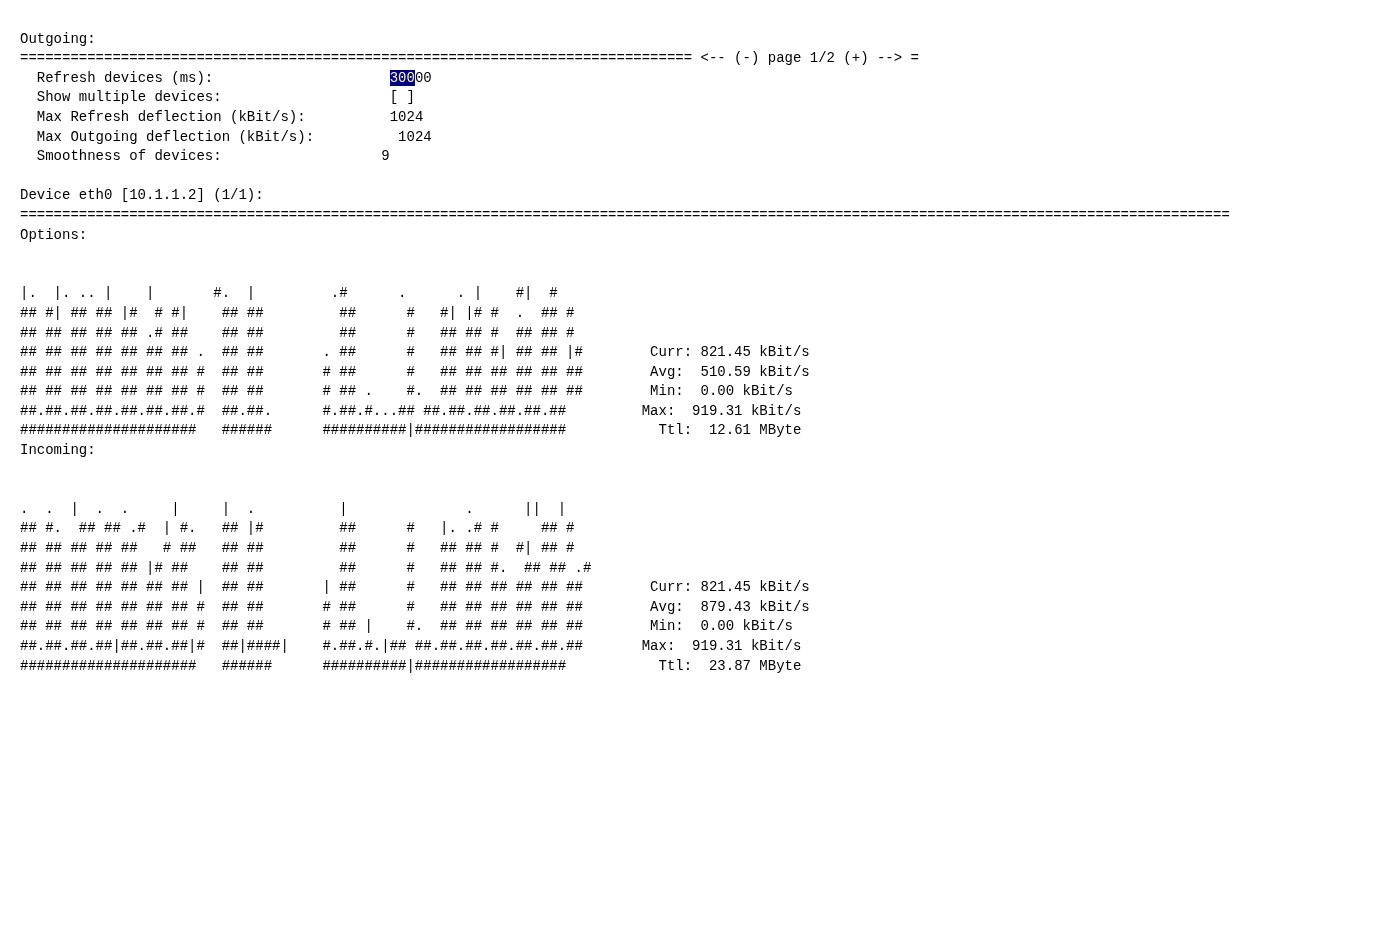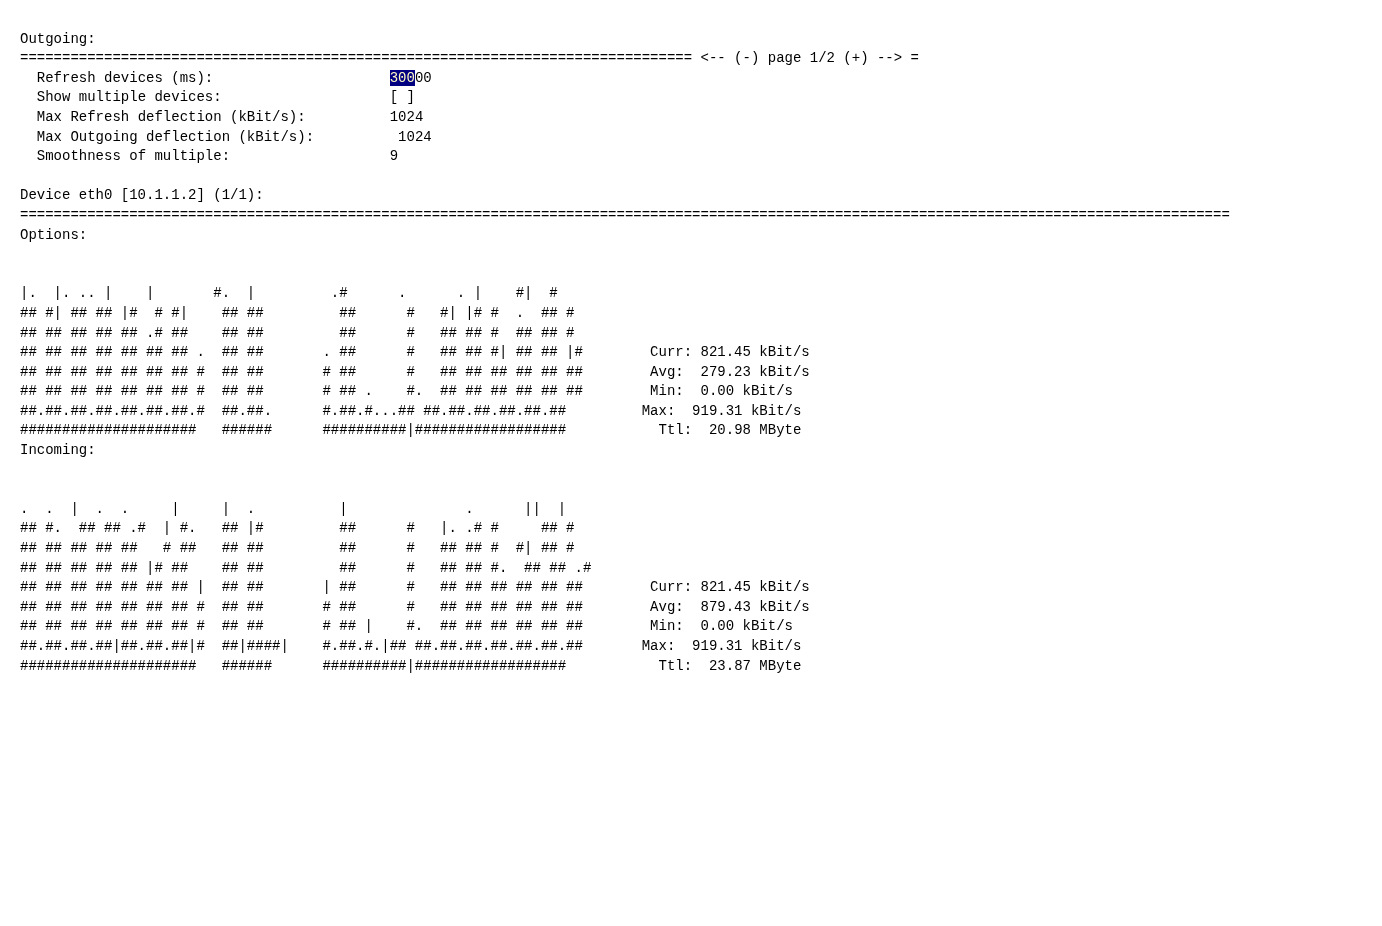--- a/index.html
+++ b/index.html
@@ -35,7 +35,7 @@
   <span>Show multiple devices:</span>                    <span>[ ]</span>
   <span>Max Refresh deflection (kBit/s):</span>          <span>1024</span>
   <span>Max Outgoing deflection (kBit/s):</span>          <span>1024</span>
-  <span>Smoothness of multiple:</span>                   <span>9</span>
+  <span>Smoothness of devices:</span>                   <span>9</span>
 
 <span>Device eth0 [10.1.1.2] (1/1):</span>
 <span>================================================================================================================================================</span>

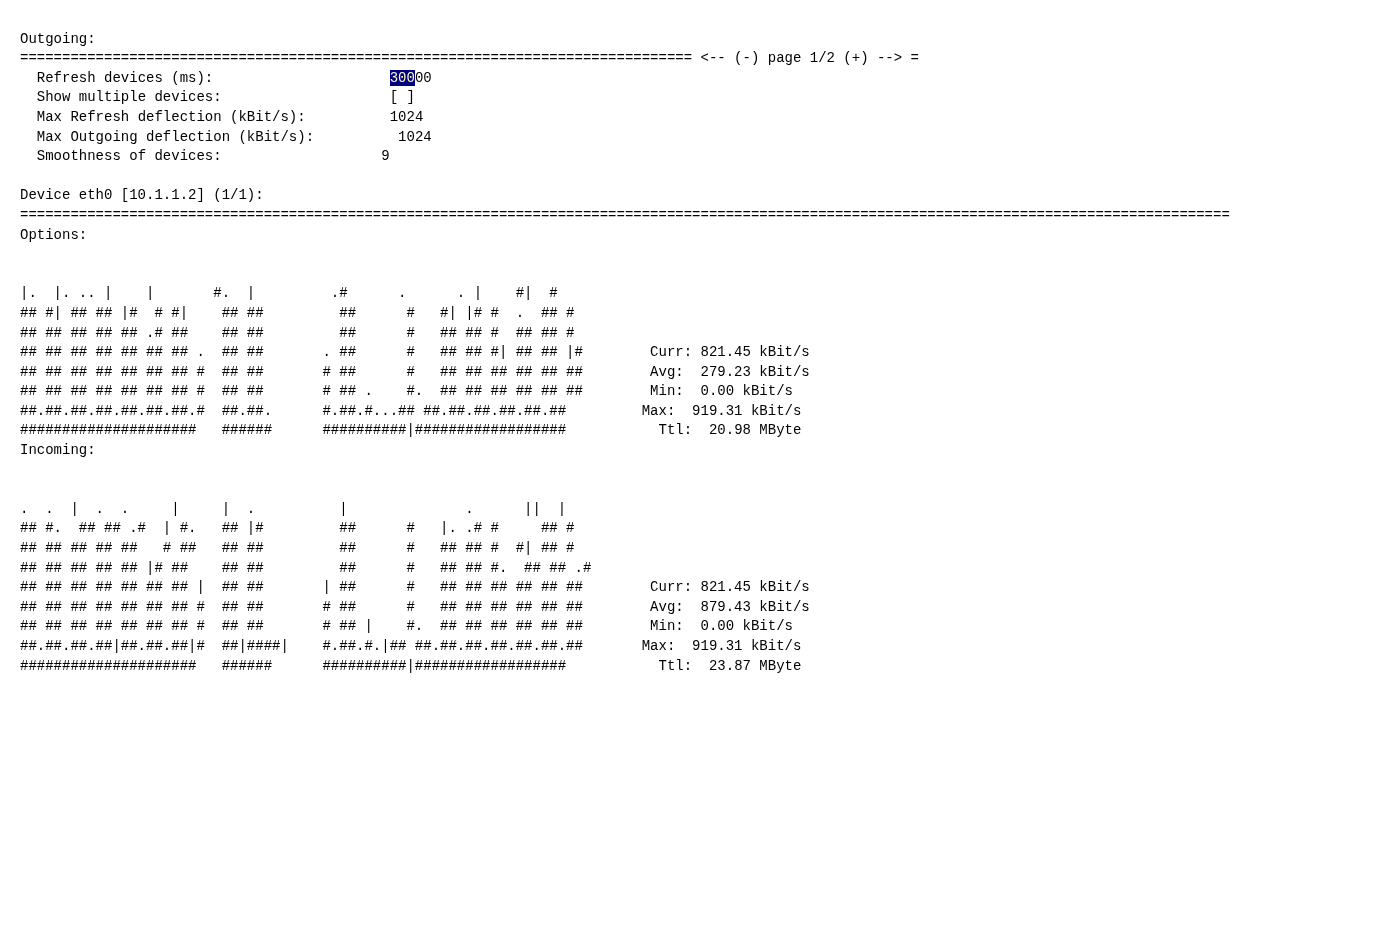--- a/index.html
+++ b/index.html
@@ -46,7 +46,7 @@
 ## #| ## ## |#  # #|    ## ##         ##      #   #| |# #  .  ## #
 ## ## ## ## ## .# ##    ## ##         ##      #   ## ## #  ## ## #
 ## ## ## ## ## ## ## .  ## ##       . ##      #   ## ## #| ## ## |#        <span>Curr: 821.45 kBit/s</span>
-## ## ## ## ## ## ## #  ## ##       # ##      #   ## ## ## ## ## ##        <span>Avg:  279.23 kBit/s</span>
+## ## ## ## ## ## ## #  ## ##       # ##      #   ## ## ## ## ## ##        <span>Avg:  510.59 kBit/s</span>
 ## ## ## ## ## ## ## #  ## ##       # ## .    #.  ## ## ## ## ## ##        <span>Min:  0.00 kBit/s</span>
 ##.##.##.##.##.##.##.#  ##.##.      #.##.#...## ##.##.##.##.##.##         <span>Max:  919.31 kBit/s</span>
 #####################   ######      ##########|##################           <span>Ttl:  20.98 MByte</span></span>

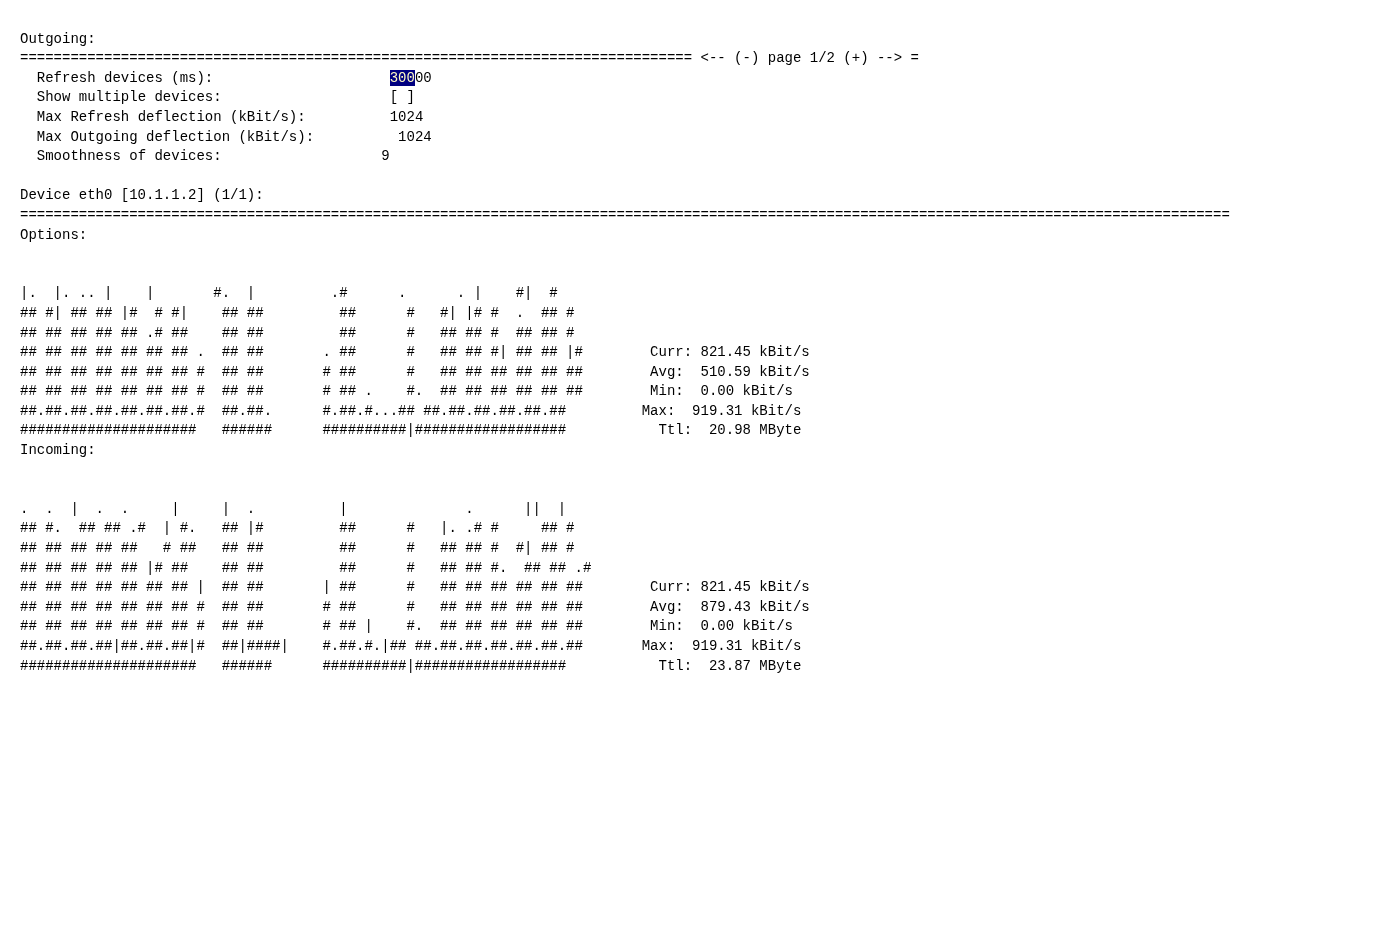--- a/index.html
+++ b/index.html
@@ -49,7 +49,7 @@
 ## ## ## ## ## ## ## #  ## ##       # ##      #   ## ## ## ## ## ##        <span>Avg:  510.59 kBit/s</span>
 ## ## ## ## ## ## ## #  ## ##       # ## .    #.  ## ## ## ## ## ##        <span>Min:  0.00 kBit/s</span>
 ##.##.##.##.##.##.##.#  ##.##.      #.##.#...## ##.##.##.##.##.##         <span>Max:  919.31 kBit/s</span>
-#####################   ######      ##########|##################           <span>Ttl:  20.98 MByte</span></span>
+#####################   ######      ##########|##################           <span>Ttl:  12.61 MByte</span></span>
 <span>Incoming:</span>
 
 

